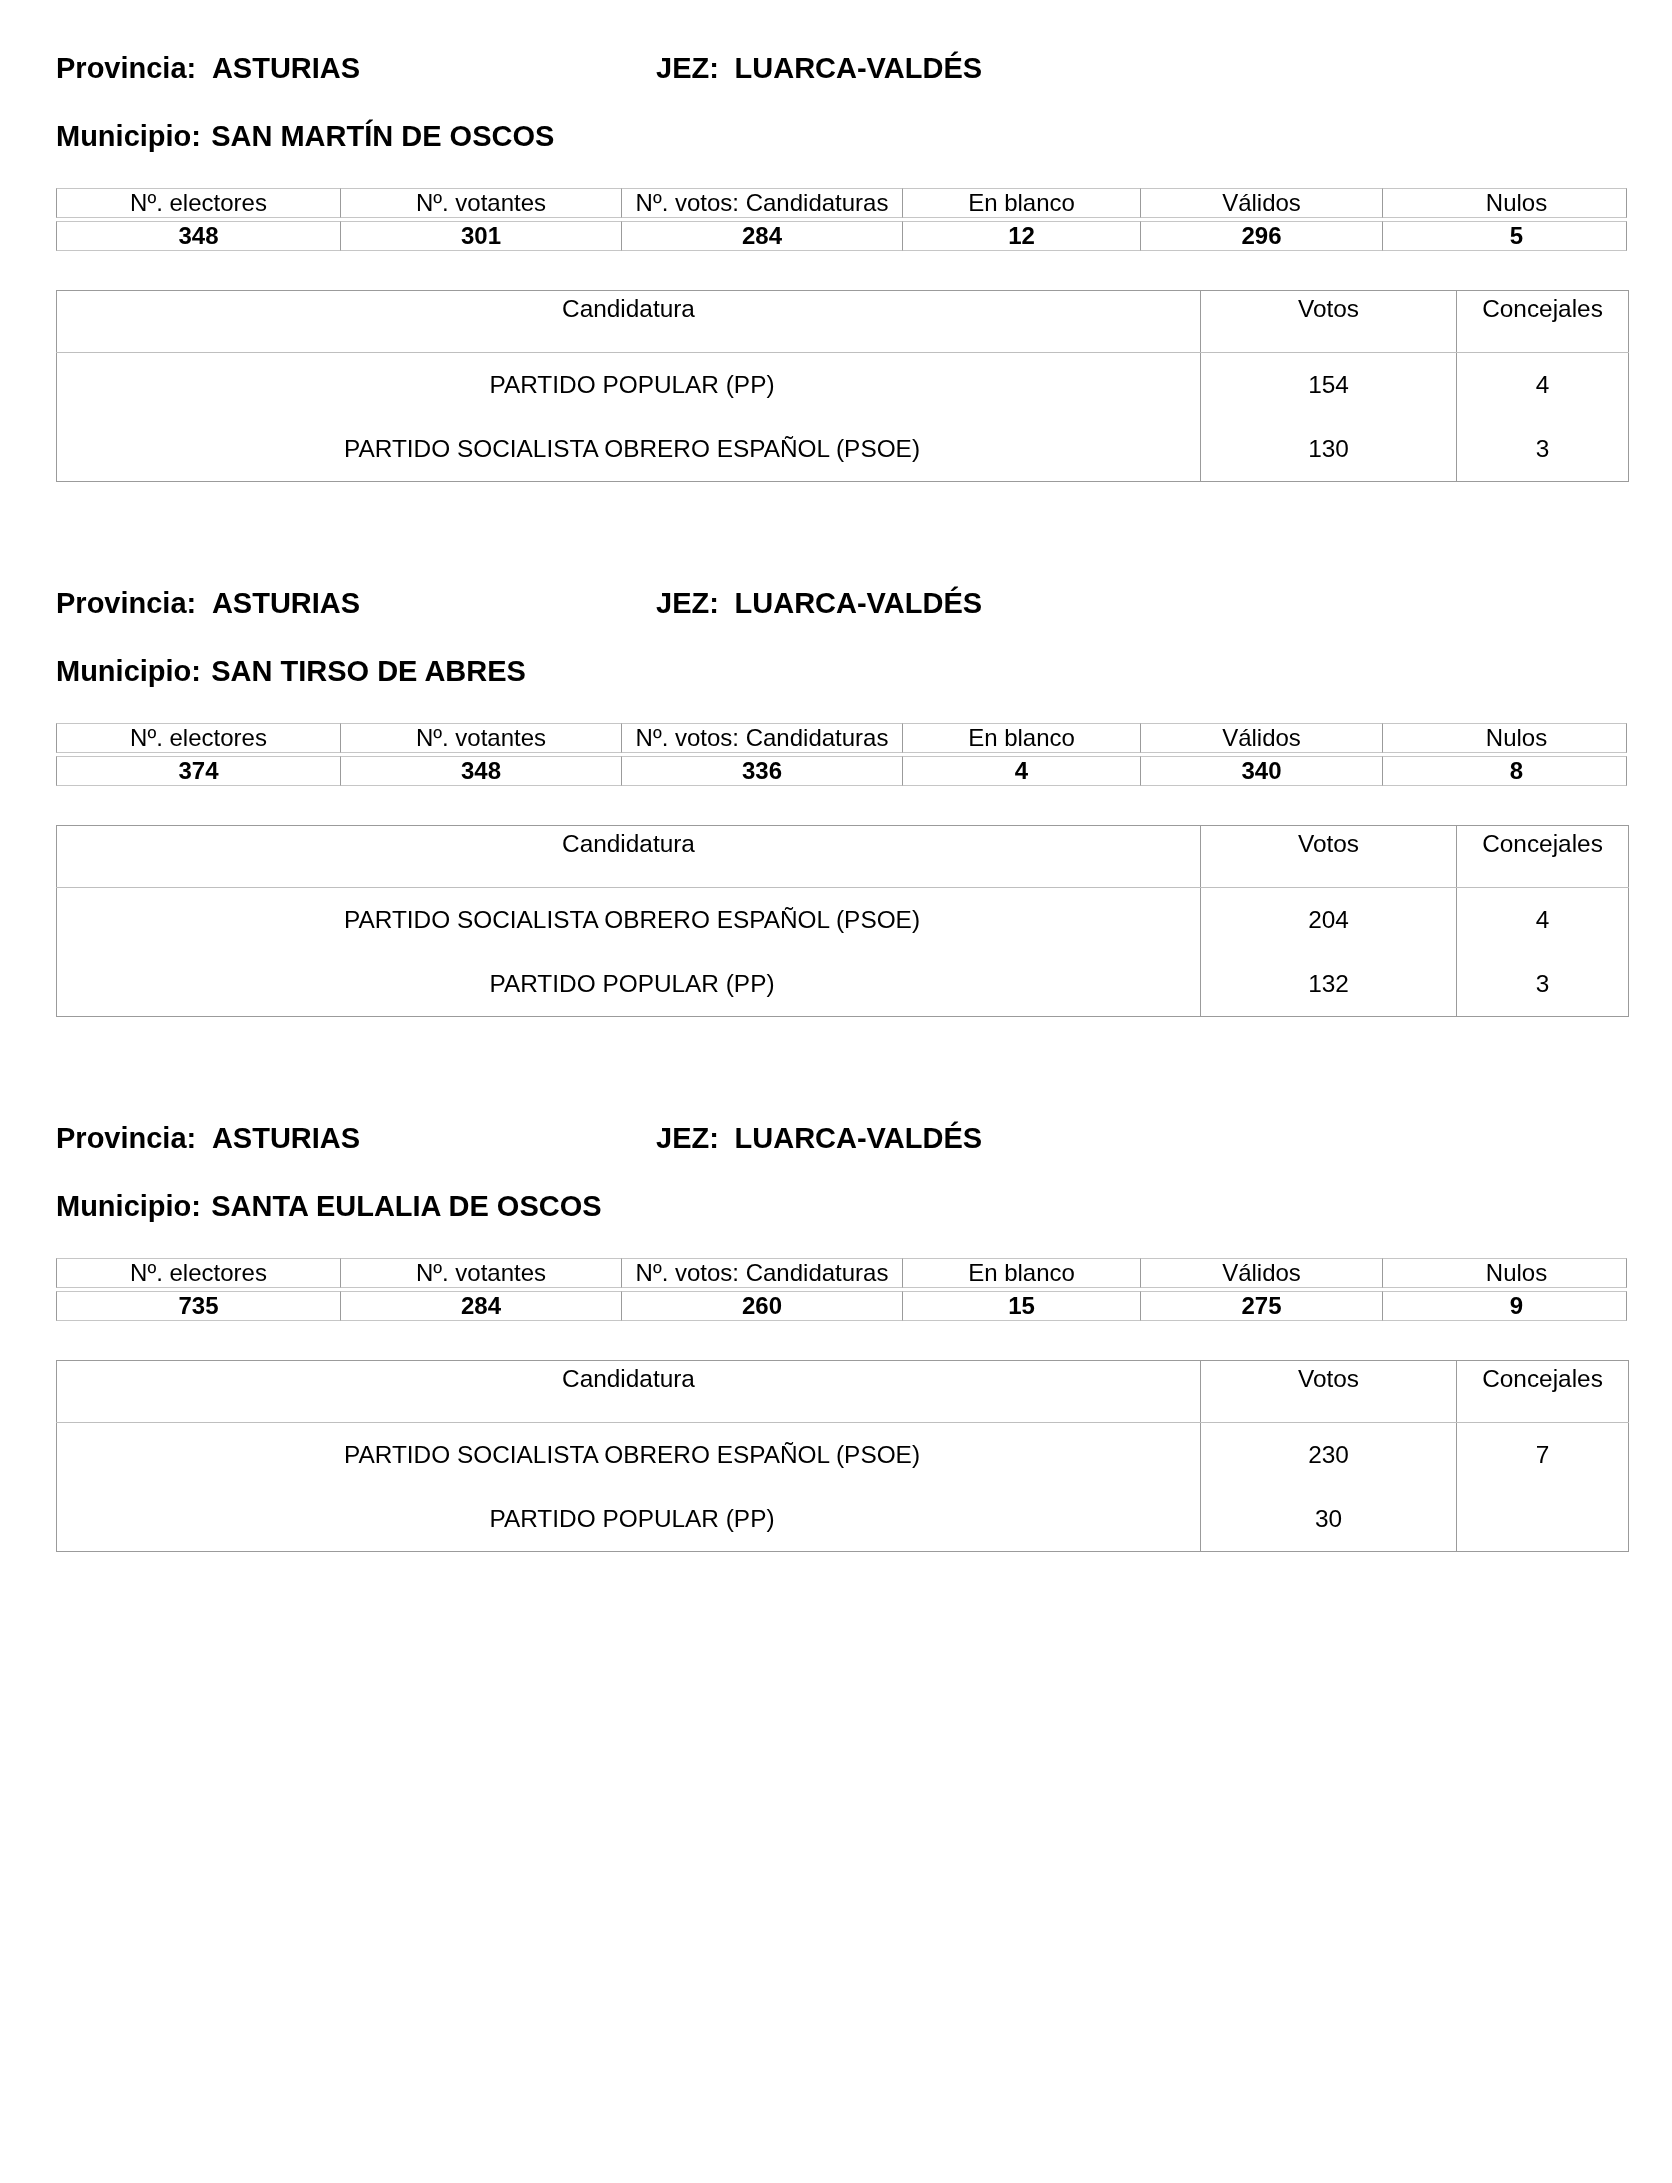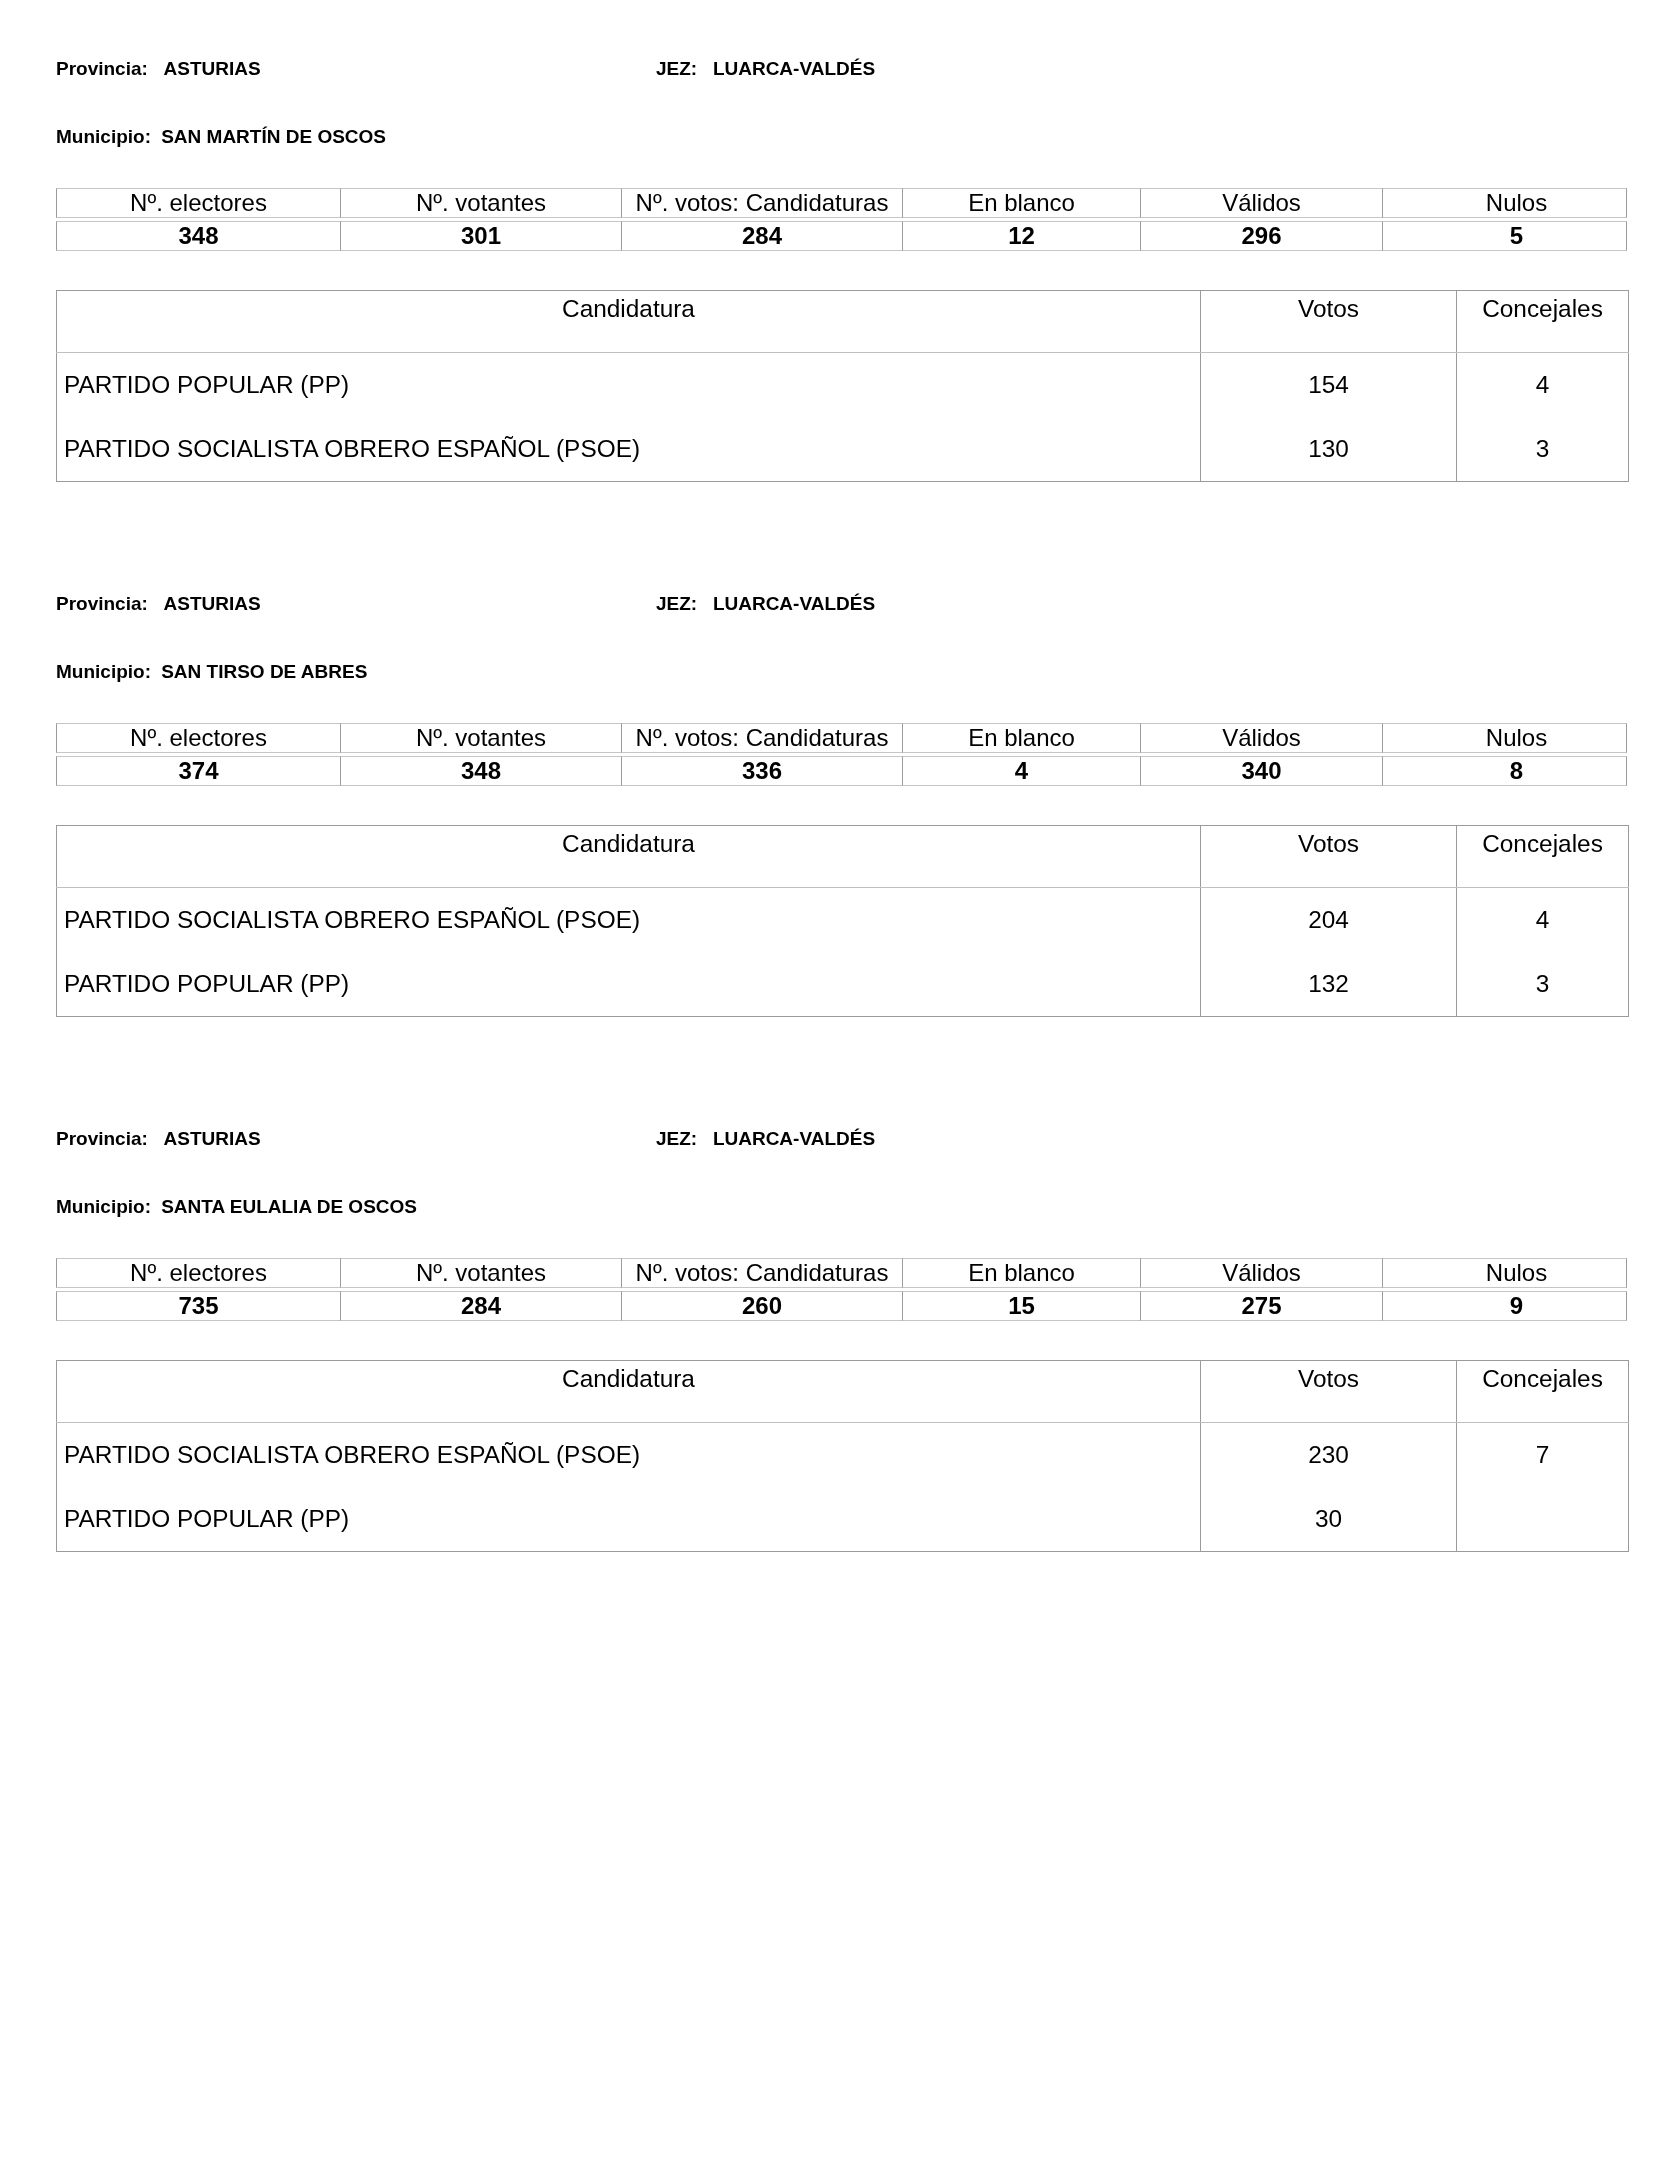--- a/index.html
+++ b/index.html
@@ -16,7 +16,7 @@
   .section { margin-bottom: 105px; }
 
   .head-row { position: relative; height: 33px; line-height: 33px; }
-  .h { font-size: 19px; font-weight: bold; white-space: nowrap; }
+  .h { font-size: 29px; font-weight: bold; white-space: nowrap; }
   .lbl-gap { margin-right: 15.7px; }
   .lbl-gap-sm { margin-right: 10.2px; }
   .jez-block { position: absolute; left: 600px; top: 0; }

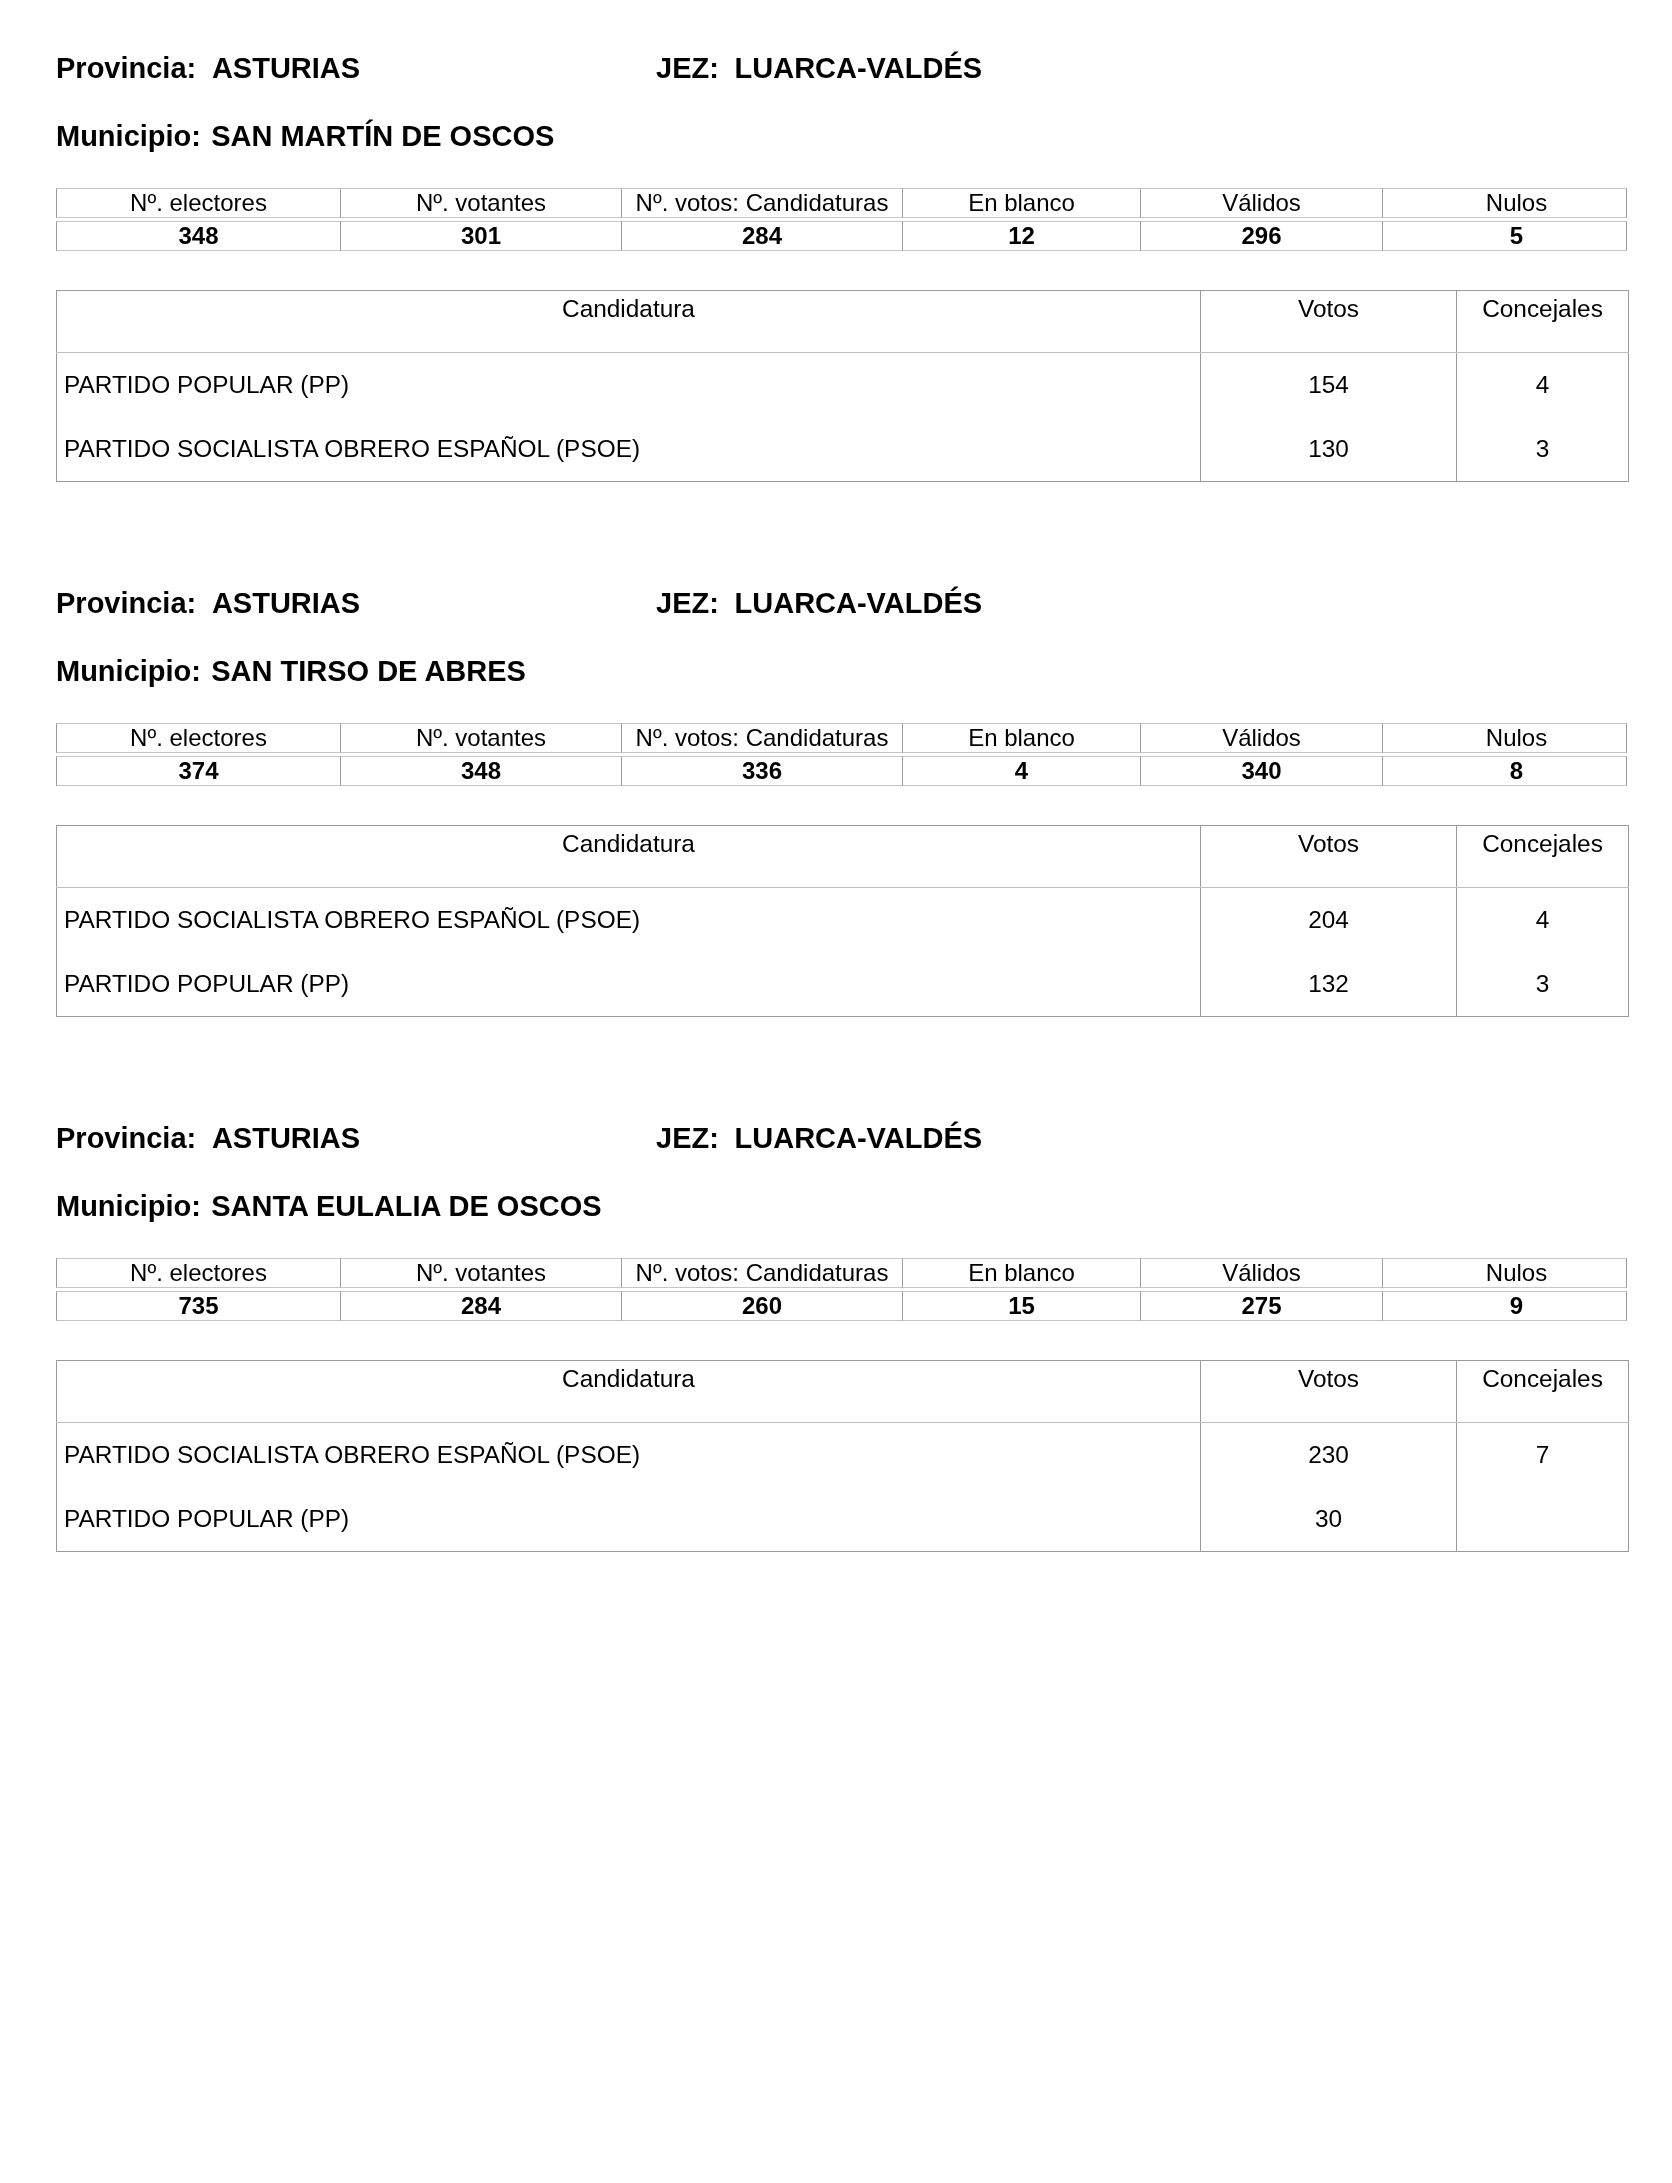--- a/index.html
+++ b/index.html
@@ -69,7 +69,7 @@
     text-align: center;
     border-bottom: 0.8px solid #bfbfbf;
   }
-  table.cand tr.row td { height: 64px; vertical-align: middle; }
+  table.cand tr.row td { height: 64px; vertical-align: middle; text-align: center; }
   table.cand td.name { text-align: left; padding-left: 7px; }
   table.cand td.num { text-align: center; }
 

